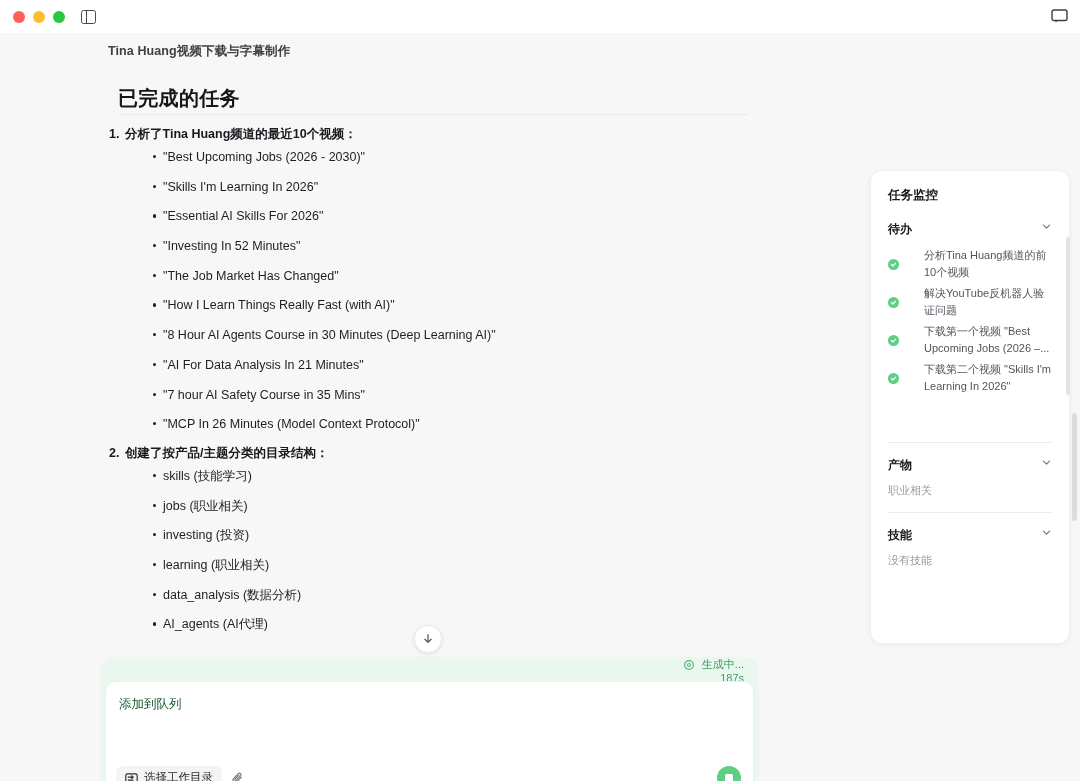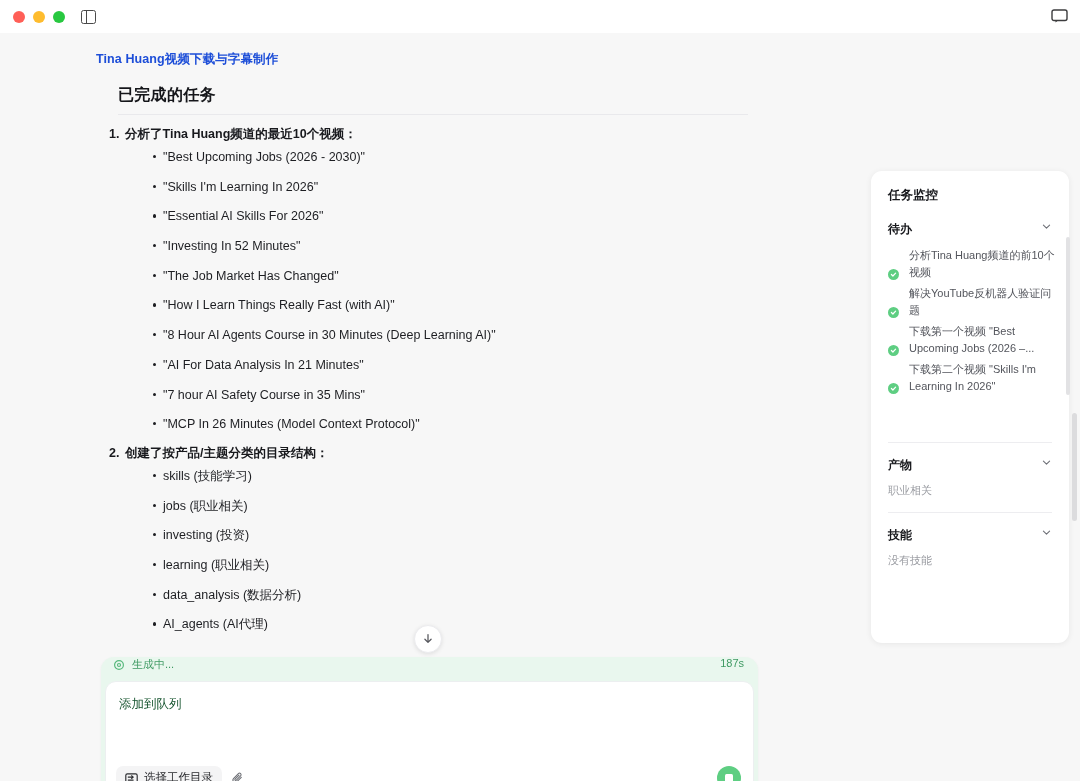--- a/index.html
+++ b/index.html
@@ -40,8 +40,8 @@
   }
 
   .conv-title {
-    position: absolute; left: 96px; top: 10px;
-    font-size: 12.5px; font-weight: 700; color: #1d4ed8; letter-spacing: .1px; margin-top: 8px;
+    position: absolute; left: 108px; top: 10px;
+    font-size: 12.5px; font-weight: 700; color: #404040; letter-spacing: .1px;
   }
 
   .h1 {

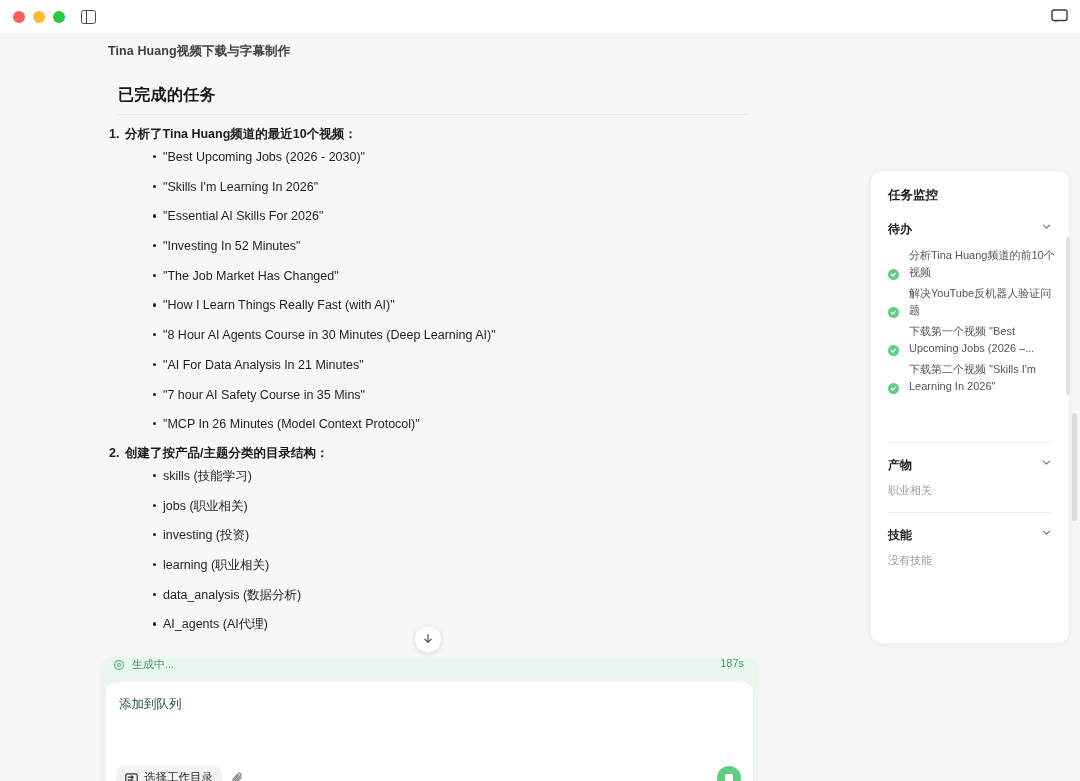--- a/index.html
+++ b/index.html
@@ -46,7 +46,7 @@
 
   .h1 {
     position: absolute; left: 118px; top: 52px;
-    font-size: 16px; font-weight: 700; color: #15161a; letter-spacing: .3px;
+    font-size: 20px; font-weight: 700; color: #15161a; letter-spacing: .3px;
   }
   .h1-rule {
     position: absolute; left: 118px; top: 81px; width: 630px; height: 1px;

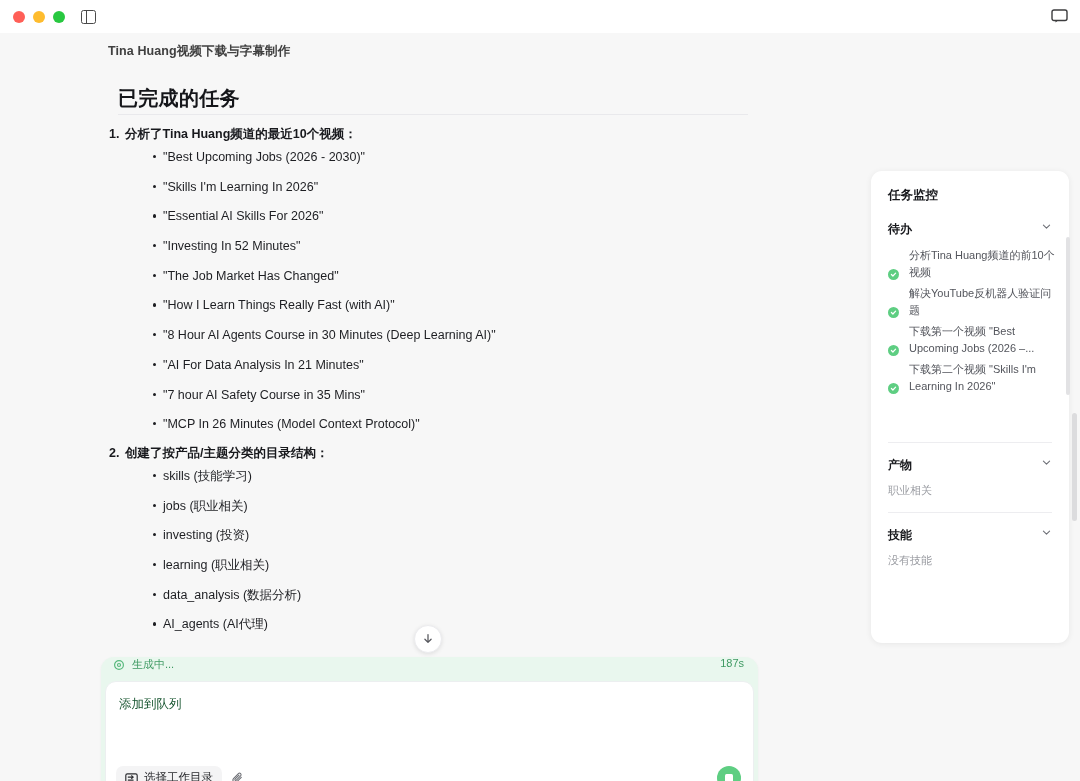--- a/index.html
+++ b/index.html
@@ -145,7 +145,7 @@
     mask-image: linear-gradient(to bottom, #000 0, #000 148px, rgba(0,0,0,.12) 176px, rgba(0,0,0,0) 186px);
   }
   .todo {
-    display: flex; gap: 10px; margin-bottom: 5px; align-items: flex-end;
+    display: flex; gap: 25px; margin-bottom: 5px; align-items: center;
   }
   .check {
     flex: 0 0 auto; width: 11px; height: 11px; border-radius: 50%;

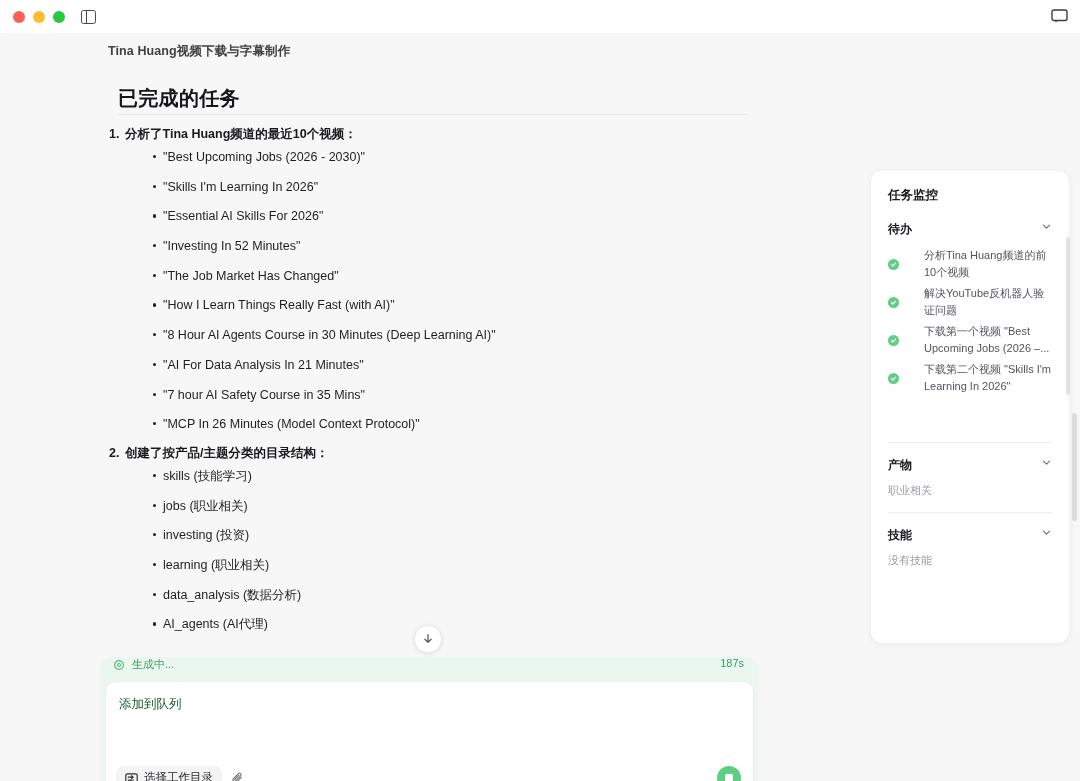--- a/index.html
+++ b/index.html
@@ -94,7 +94,7 @@
   }
   .gen-bar {
     position: absolute; top: 0; left: 0; right: 0; height: 24px;
-    display: flex; align-items: flex-start; padding: 0 14px 0 12px;
+    display: flex; align-items: flex-end; padding: 0 14px 0 12px; flex-direction: column;
   }
   .gen-left { display: flex; align-items: center; gap: 7px; }
   .gen-text { font-size: 11px; color: #3f9a63; }

